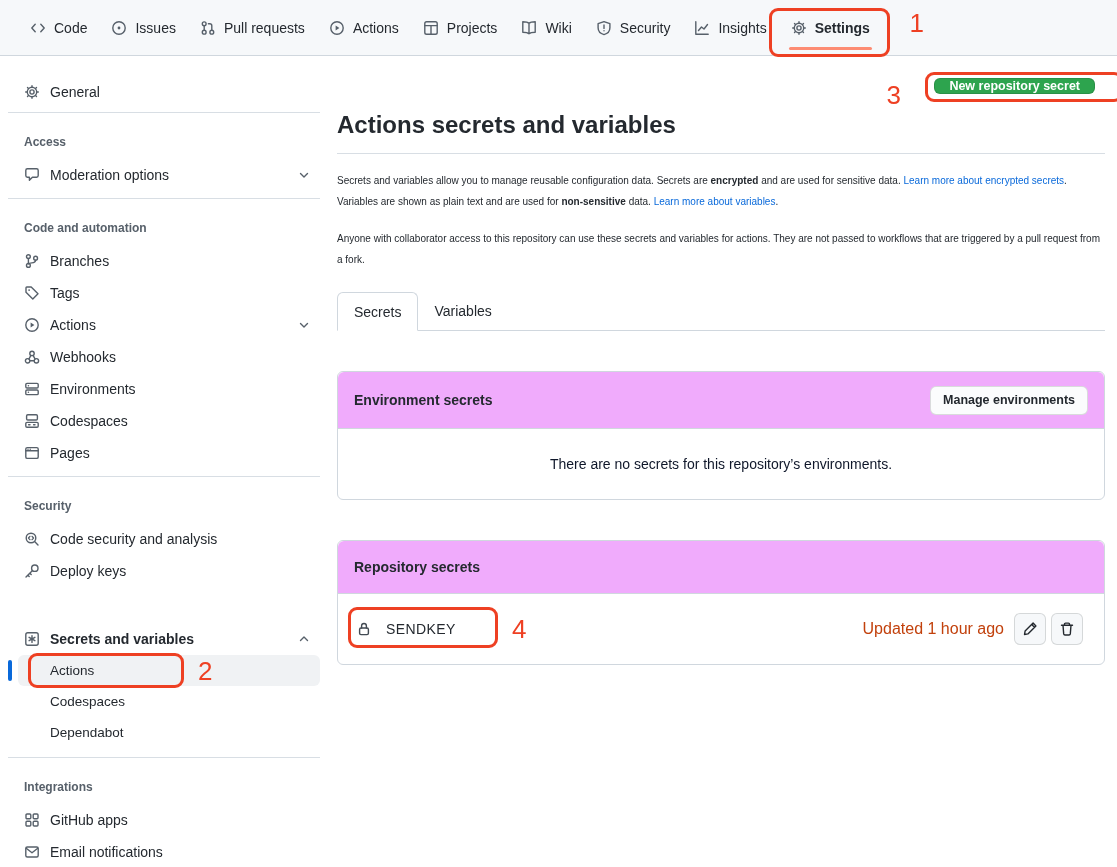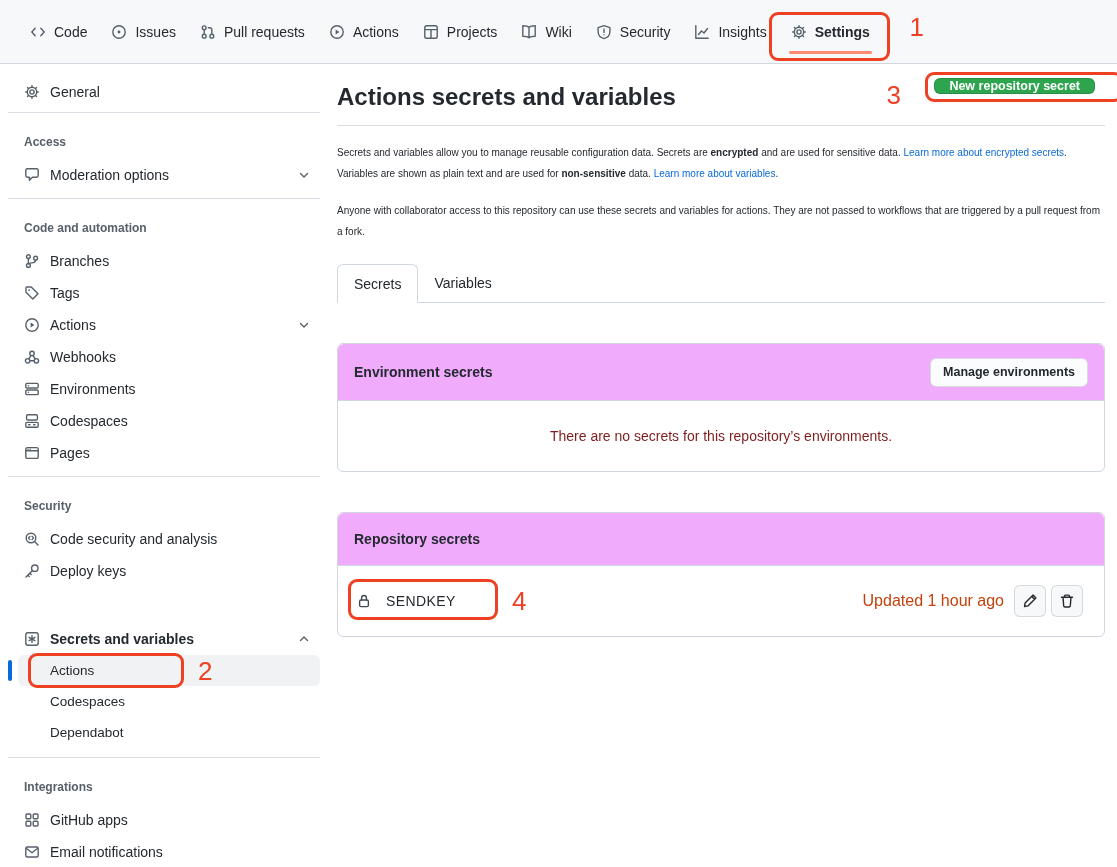--- a/index.html
+++ b/index.html
@@ -13,7 +13,7 @@
   }
   
   .topnav{
-    position:absolute; top:0; left:0; width:1117px; height:64px;
+    position:absolute; top:0; left:0; width:1117px; height:56px;
     background:#f6f8fa; border-bottom:1px solid #d0d7de;
     display:flex; align-items:center; padding-left:20px; gap:4px;
   }

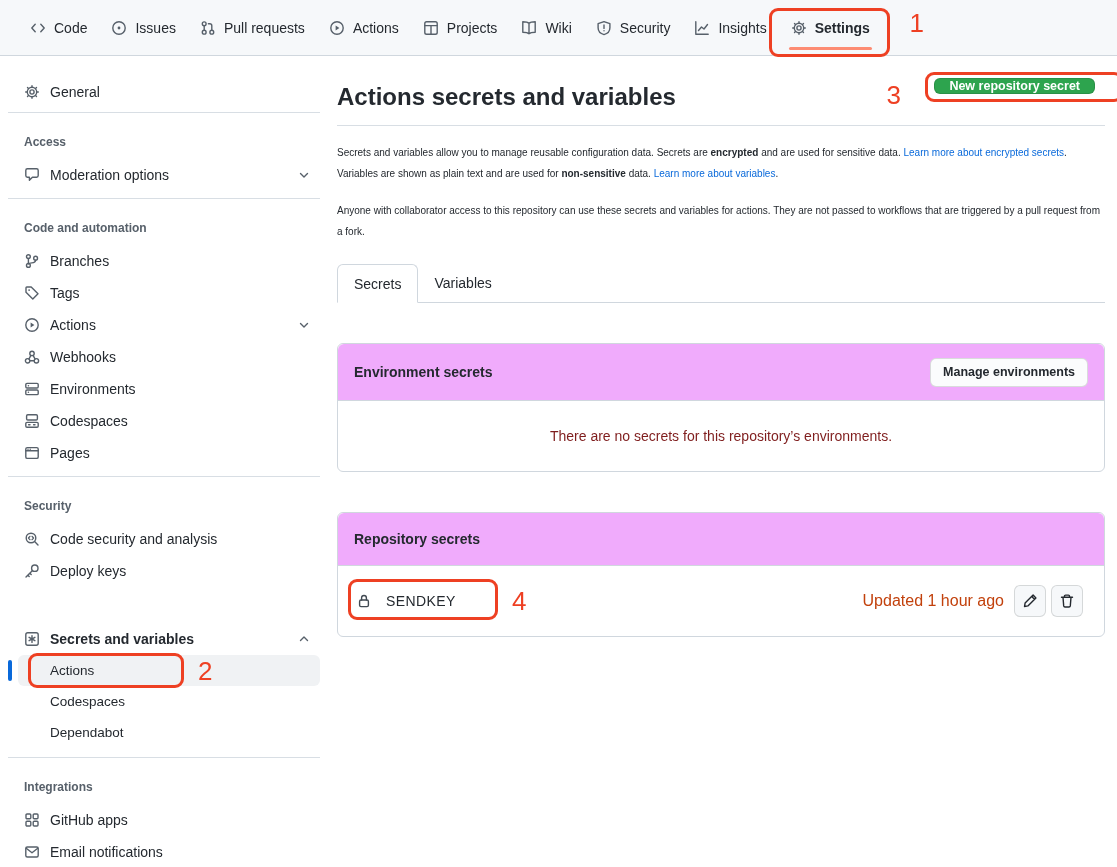--- a/index.html
+++ b/index.html
@@ -53,7 +53,7 @@
   
   .main{position:absolute; left:337px; top:57px; width:768px;}
   .main-header{position:relative; border-bottom:1px solid #d8dee4; padding:25px 0 14px;}
-  .main-header h1{font-size:24px; font-weight:600; line-height:29px; color:#24292f;}
+  .main-header h1{font-size:24px; font-weight:600; line-height:29px; color:#24292f;margin-top:28px;}
   .btn-wrap{position:absolute; right:10px; top:21px;}
   .new-secret-btn{
     height:16px; background:var(--green); color:#fff; border:1px solid rgba(27,31,36,0.15);

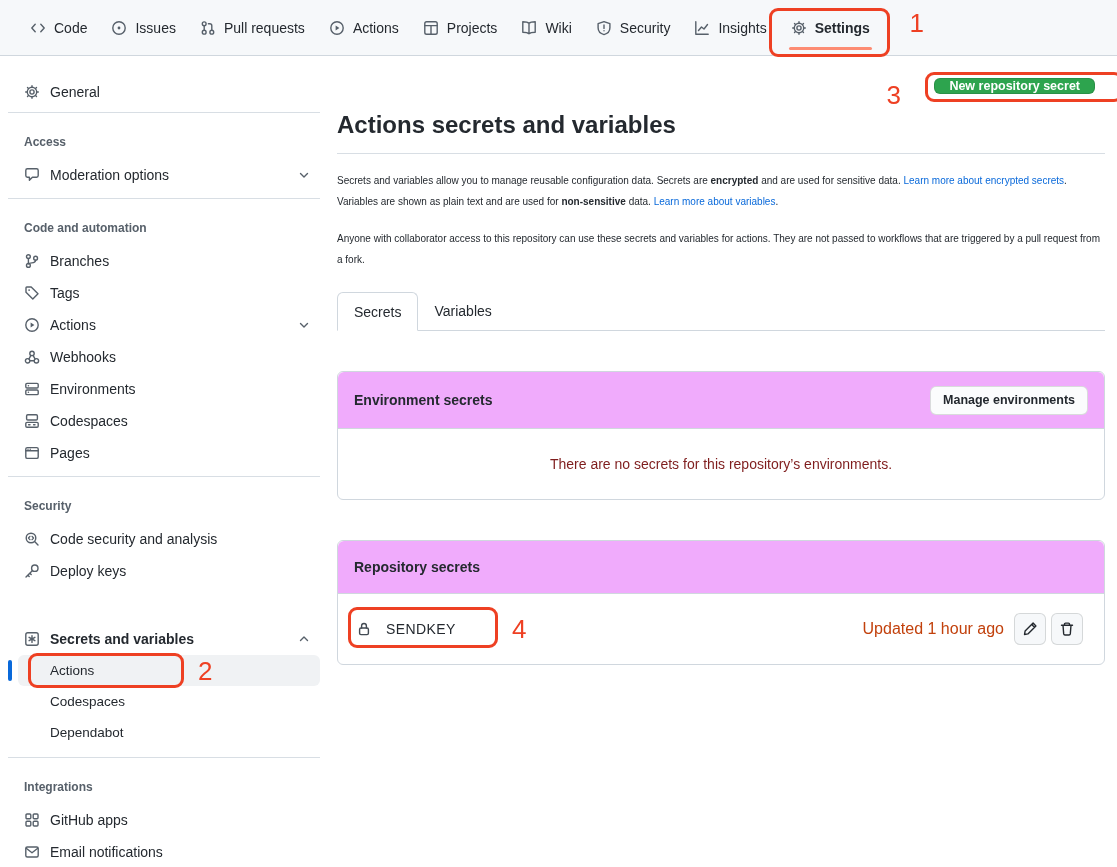--- a/index.html
+++ b/index.html
@@ -81,7 +81,7 @@
     background:#fbfcfd; border:1px solid rgba(27,31,36,0.15); border-radius:6px;
     font-family:"Liberation Sans", sans-serif; cursor:pointer;
   }
-  .panel-body-empty{height:70px; display:flex; align-items:center; justify-content:center; font-size:14px; color:#7f1d1d;}
+  .panel-body-empty{height:70px; display:flex; align-items:center; justify-content:center; font-size:14px; color:#0f172a;}
   .secret-row{position:relative; display:flex; align-items:center; height:70px; padding:0 21px 0 18px;}
   .secret-row .oct{color:#424a53;}
   .secret-name{margin-left:14px; font-size:14px; letter-spacing:0.4px; color:#24292f;}

